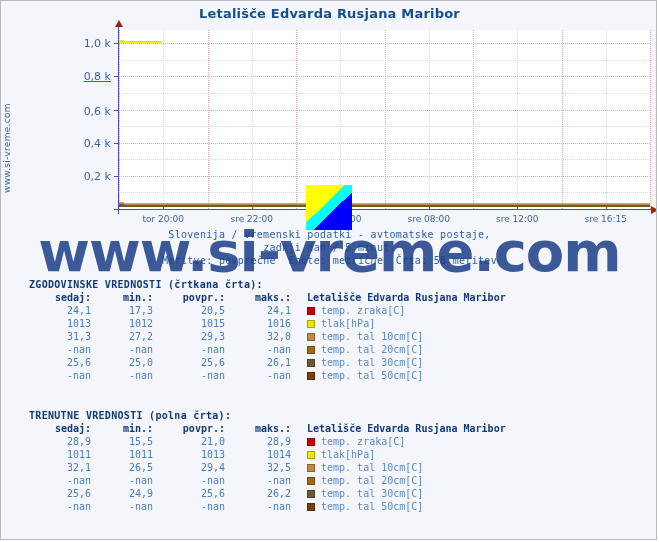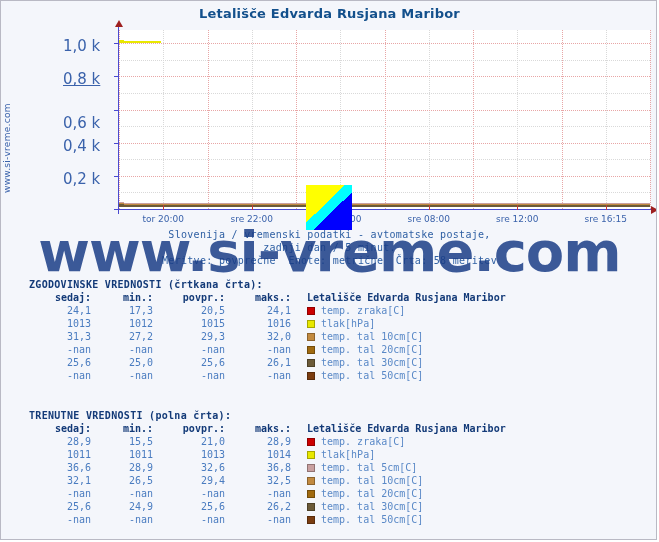--- a/index.html
+++ b/index.html
@@ -129,8 +129,9 @@
     position: absolute;
     right: 0;
     width: 48px;
-    font-family: "DejaVu Sans", sans-serif;
-    font-size: 15px;
+    text-align: right;
+    font-family: "DejaVu Sans", sans-serif;
+    font-size: 11px;
     color: #3a62ab;
     white-space: nowrap;
   }

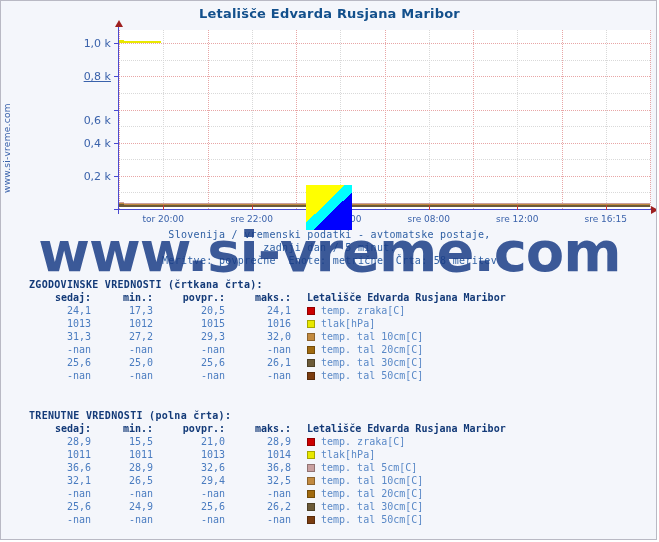--- a/index.html
+++ b/index.html
@@ -338,7 +338,7 @@
       <div class="ytick-mark" style="top: 174.852px;"></div>
       <div class="ytick-label" style="top: 135.704px; left: 62px;">0,4 k</div>
       <div class="ytick-mark" style="top: 141.704px;"></div>
-      <div class="ytick-label" style="top: 113px; left: 62px;">0,6 k</div>
+      <div class="ytick-label" style="top: 104px; left: 62px;">0,6 k</div>
       <div class="ytick-mark" style="top: 108.556px;"></div>
       <div class="ytick-label" style="top: 69.4074px; left: 62px; text-decoration: underline;">0,8 k</div>
       <div class="ytick-mark" style="top: 75.4074px;"></div>

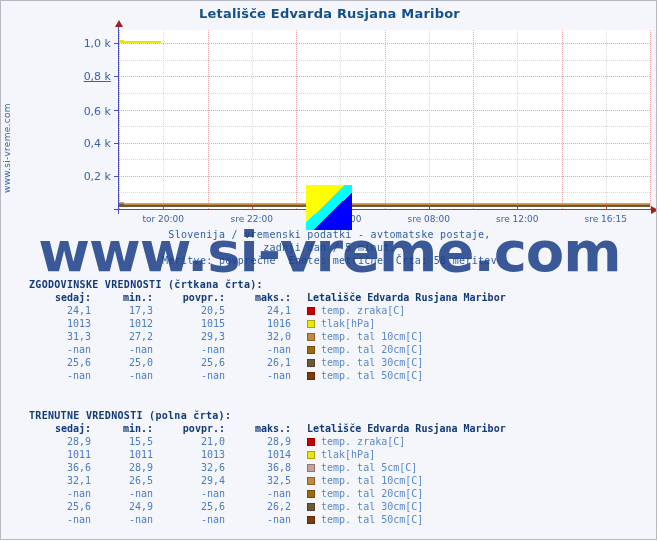--- a/index.html
+++ b/index.html
@@ -455,13 +455,6 @@
             <td class="legend-cell"><span class="swatch" style="background: rgb(232, 232, 0);"></span><span>tlak[hPa]</span></td>
           </tr>
           <tr>
-            <td>36,6</td>
-            <td>28,9</td>
-            <td>32,6</td>
-            <td>36,8</td>
-            <td class="legend-cell"><span class="swatch" style="background: rgb(201, 160, 160);"></span><span>temp. tal  5cm[C]</span></td>
-          </tr>
-          <tr>
             <td>32,1</td>
             <td>26,5</td>
             <td>29,4</td>

